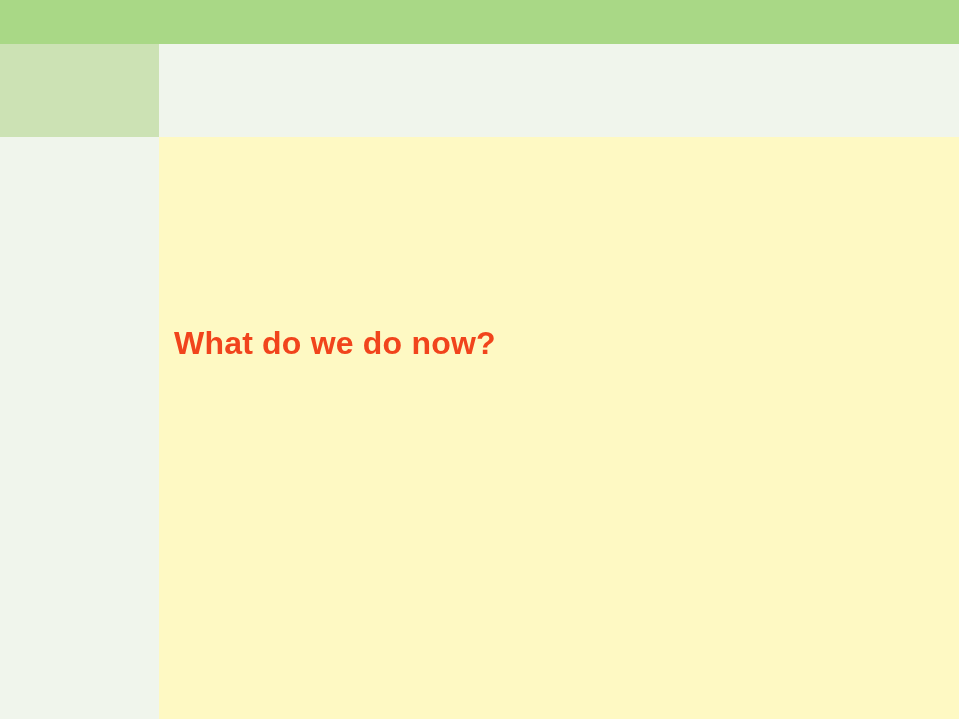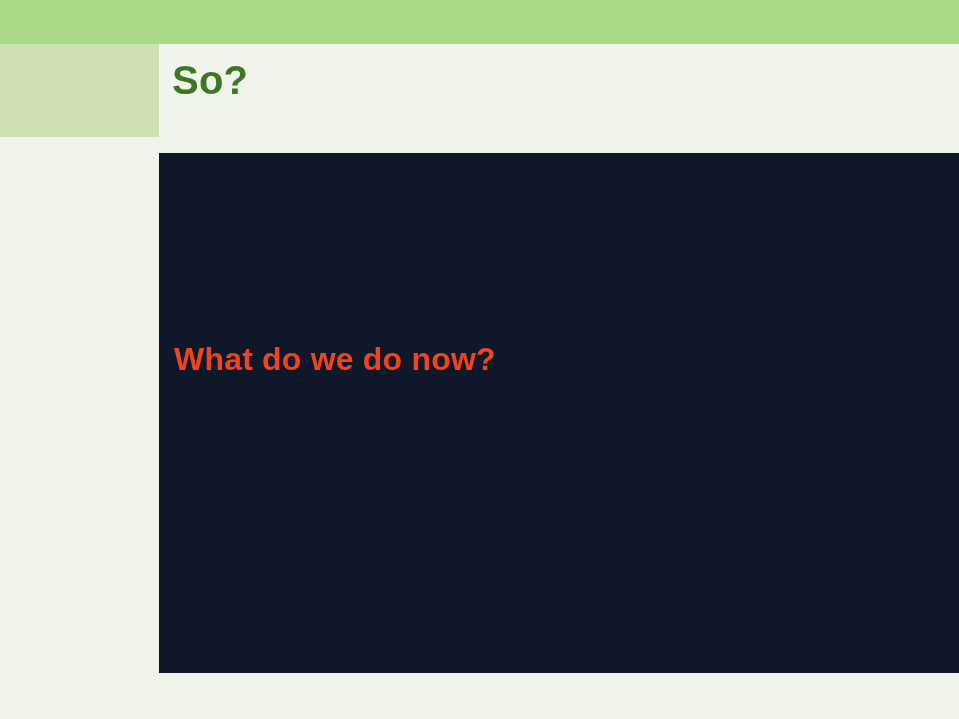--- a/index.html
+++ b/index.html
@@ -117,9 +117,6 @@
 
   <div class="title-row">
     <div class="title-row-left"></div>
-    <div class="title-row-right">
-      <h1 class="slide-title">So?</h1>
-    </div>
   </div>
 
   <div class="body-row">

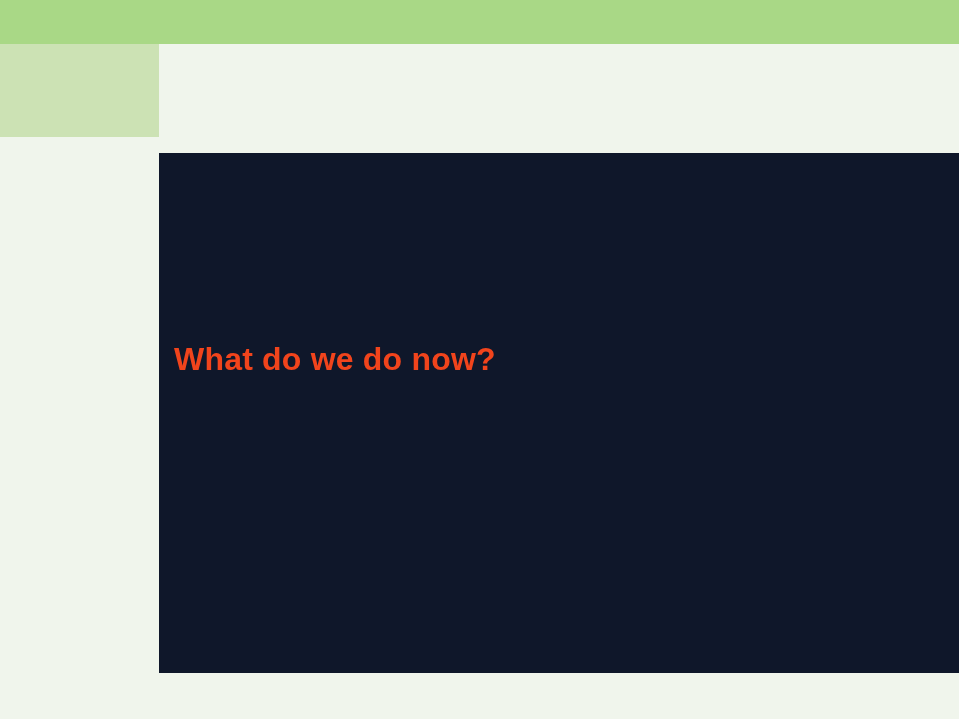--- a/index.html
+++ b/index.html
@@ -89,10 +89,10 @@
   .content-panel {
     position: absolute;
     left: 159px;
-    top: 16px;
+    top: 0;
     width: 800px;
-    height: 520px;
-    background: #0f172a;
+    height: 582px;
+    background: #fef9c3;
   }
   .body-text {
     position: absolute;

